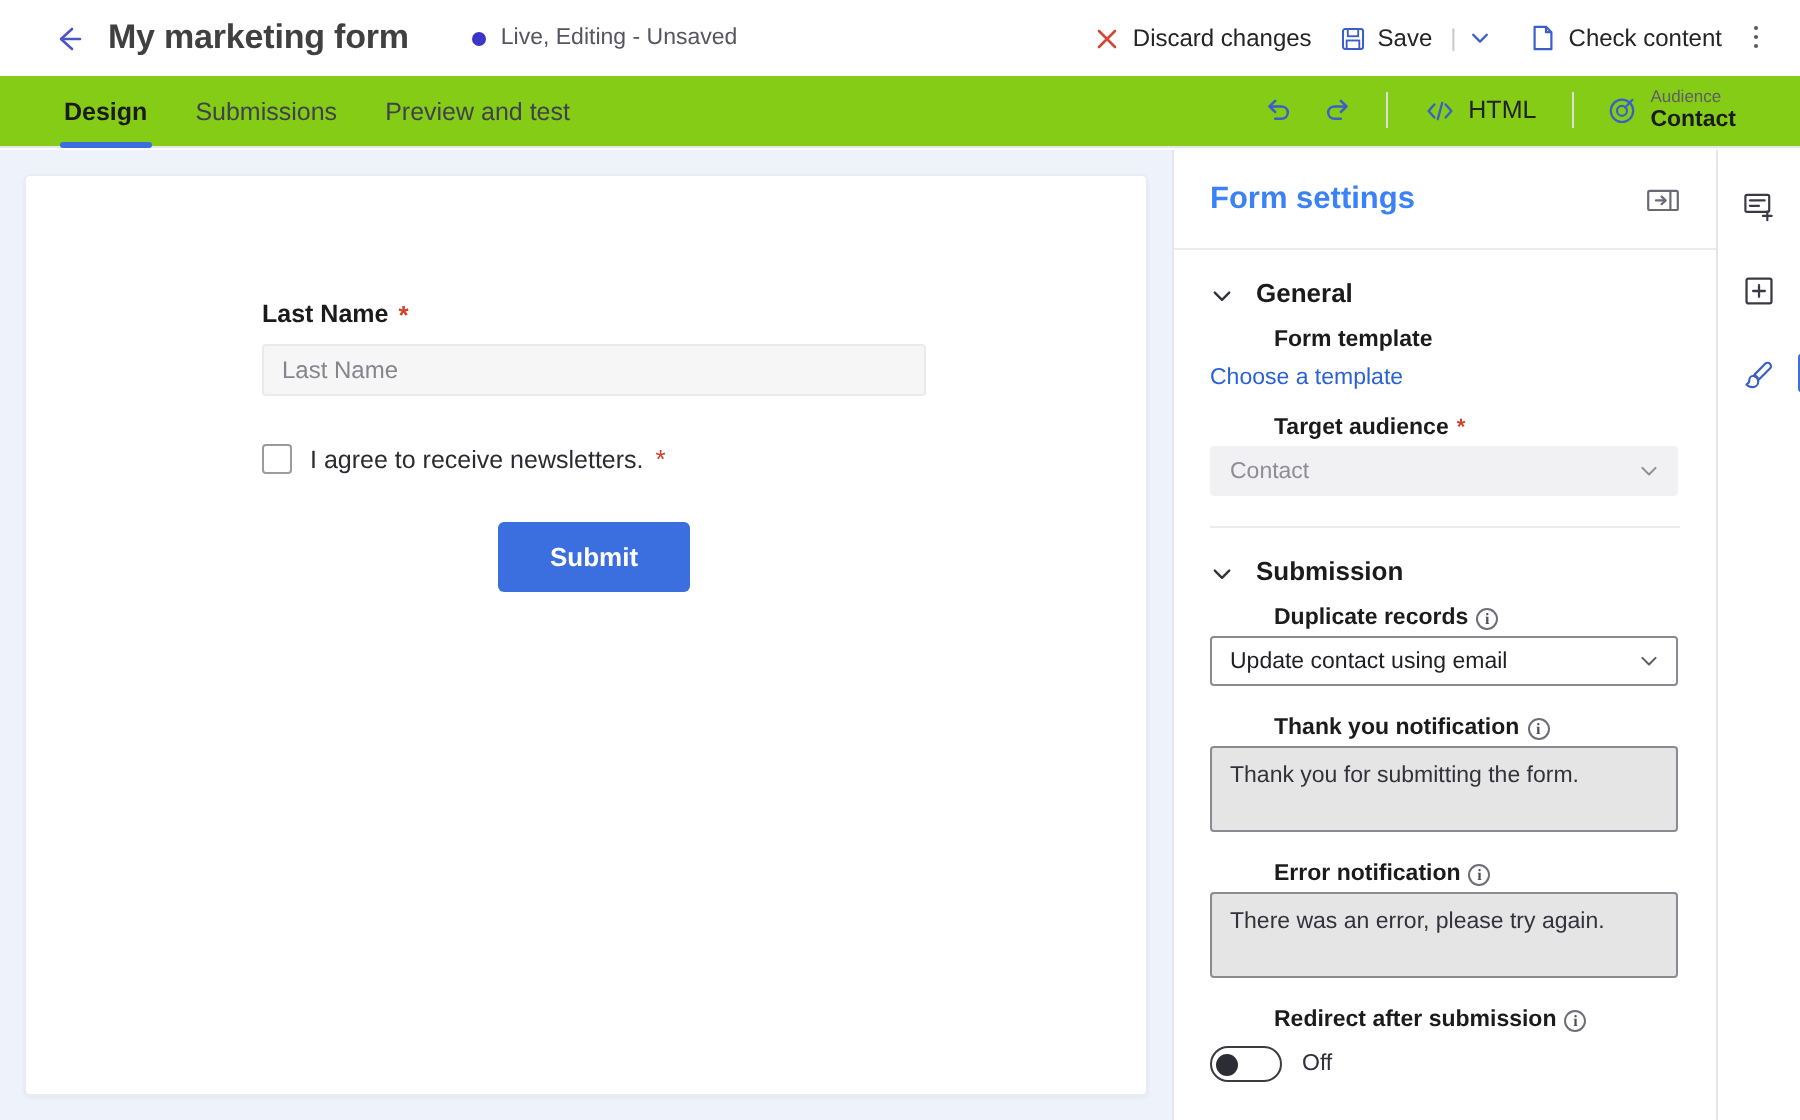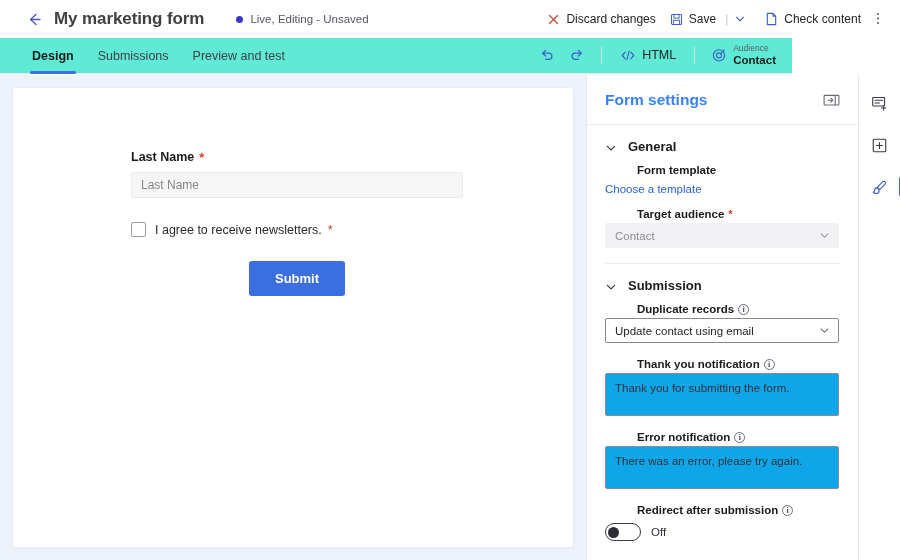--- a/index.html
+++ b/index.html
@@ -50,8 +50,8 @@
 
   
   .tabbar {
-    position: absolute; left: 0; top: 38px; width: 792px; height: 36px;
-    background: #5eead4; display: flex; align-items: center;
+    position: absolute; left: 0; top: 38px; width: 900px; height: 36px;
+    background: #84cc16; display: flex; align-items: center;
     border-bottom: 1px solid #e6e6ea;
   }
   .tabs { display: flex; align-items: center; height: 36px; margin-left: 20px; }

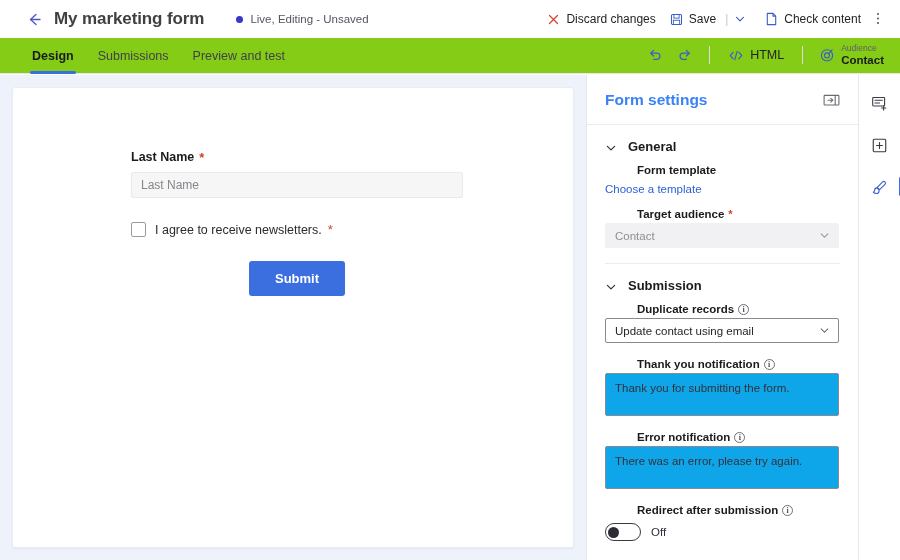--- a/index.html
+++ b/index.html
@@ -65,7 +65,7 @@
     height: 2.5px; background: #3b6fe0; border-radius: 2px;
   }
   .tabbar-right {
-    margin-left: auto; display: flex; align-items: center; margin-right: 8px; gap: 2px;
+    margin-left: auto; display: flex; align-items: center; margin-right: 24px; gap: 2px;
   }
   .icon-btn {
     width: 28px; height: 26px; display: flex; align-items: center; justify-content: center;

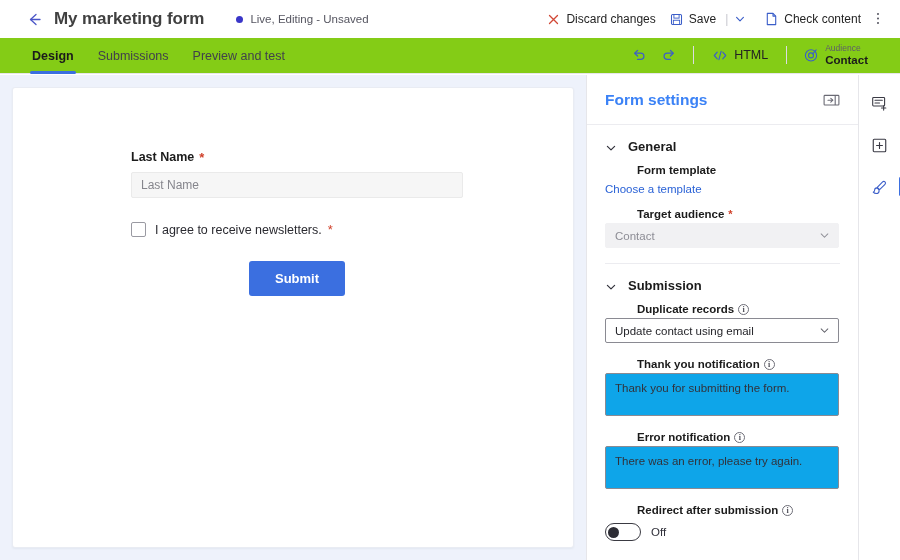--- a/index.html
+++ b/index.html
@@ -165,7 +165,7 @@
   .select-caret { margin-left: auto; color: #5d5d66; display: flex; }
   .ta-box {
     width: 234px; height: 43px; border: 1px solid #8a8a92; border-radius: 2px;
-    background: #0ea5e9; font-size: 11.5px; color: #32323a; padding: 7px 9px;
+    background: #e5e5e5; font-size: 11.5px; color: #32323a; padding: 7px 9px;
     resize: none; font-family: "Liberation Sans", sans-serif; line-height: 1.35;
     display: block; overflow: hidden;
   }

